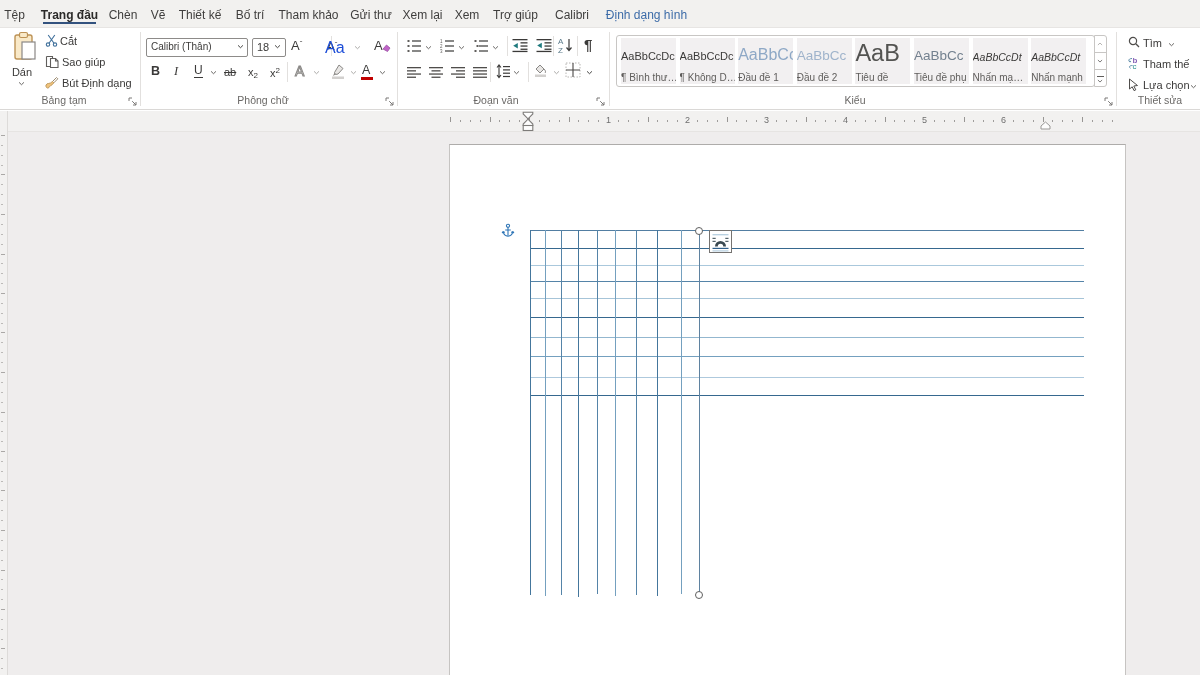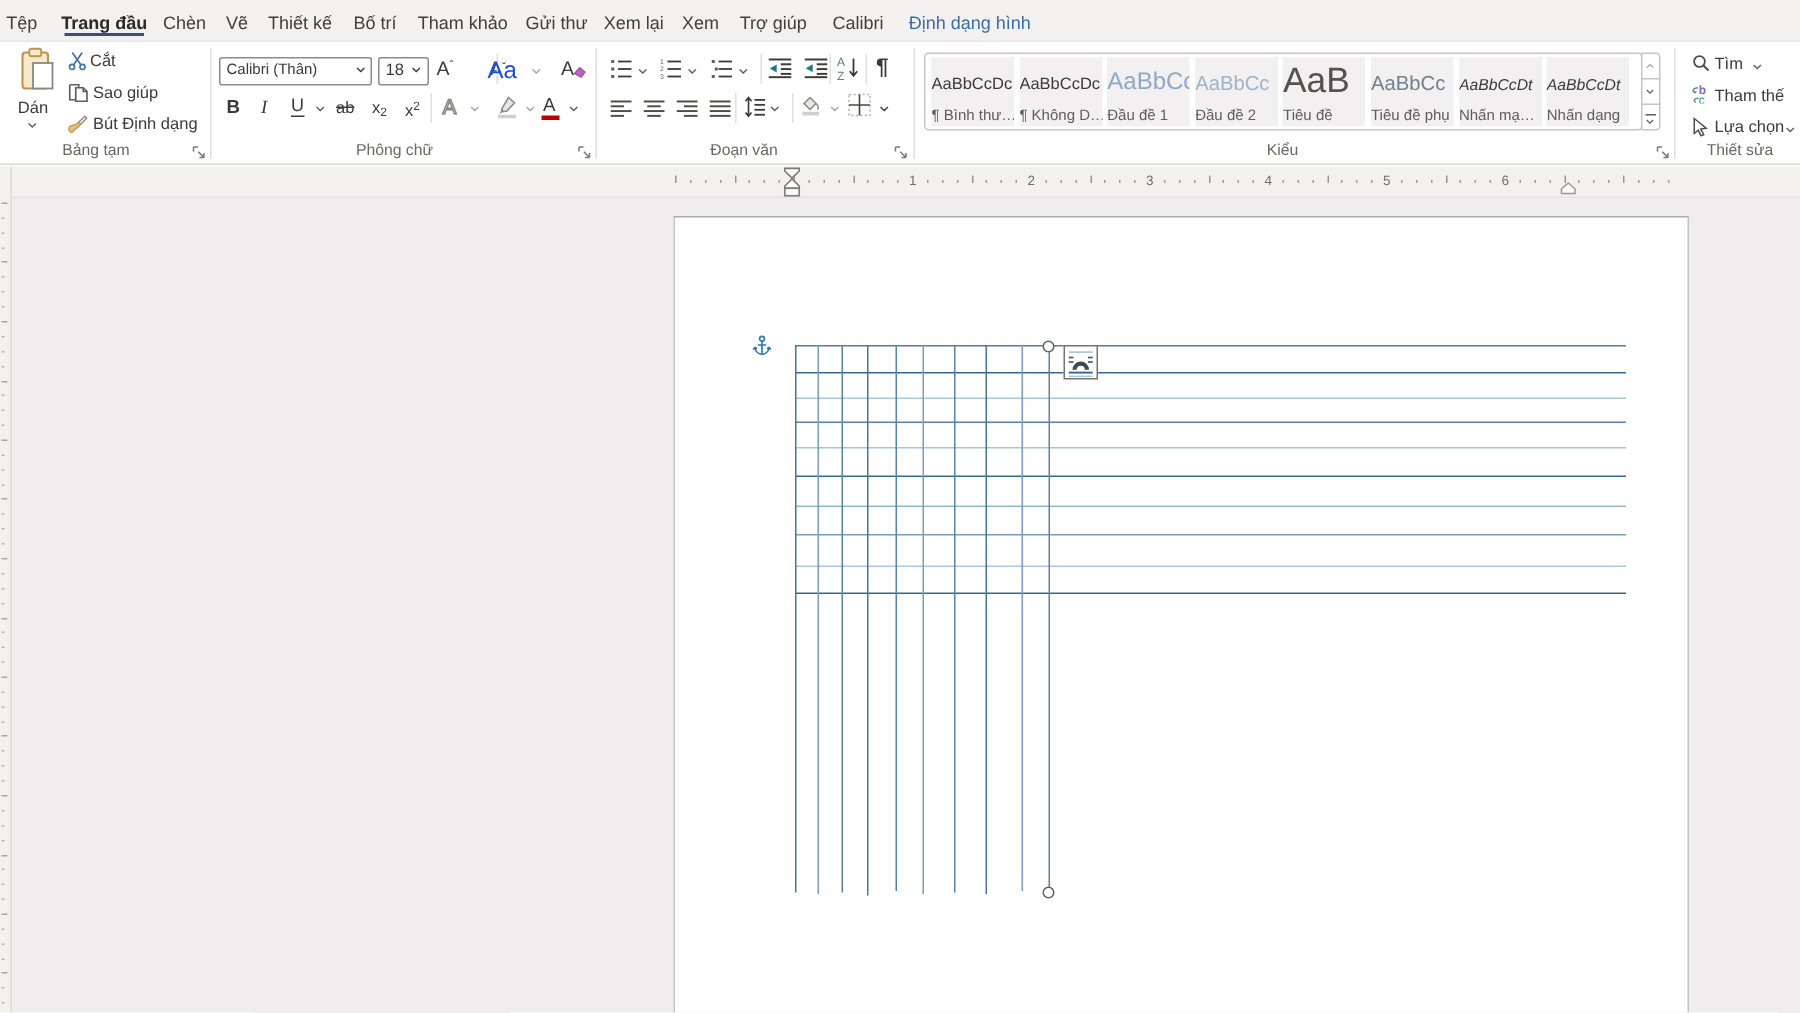--- a/index.html
+++ b/index.html
@@ -266,7 +266,7 @@
     </div>
 <div class="tile" style="left:1031.2px">
       <div style="position:absolute;width:100%;top:12.5px;left:0;font-size:10.5px;color:#3b3a39;font-style:italic;white-space:nowrap;overflow:hidden">AaBbCcDt</div>
-      <div class="tlabel">Nhấn dạng</div>
+      <div class="tlabel">Nhấn mạnh</div>
     </div>
 <div class="ab" style="left:1094px;top:35px;width:13px;height:52px;border:1px solid #c8c6c4;border-radius:0 3px 3px 0;background:#fff;box-sizing:border-box"></div>
 <div class="ab" style="left:1094px;top:52px;width:13px;height:1px;background:#c8c6c4"></div>

